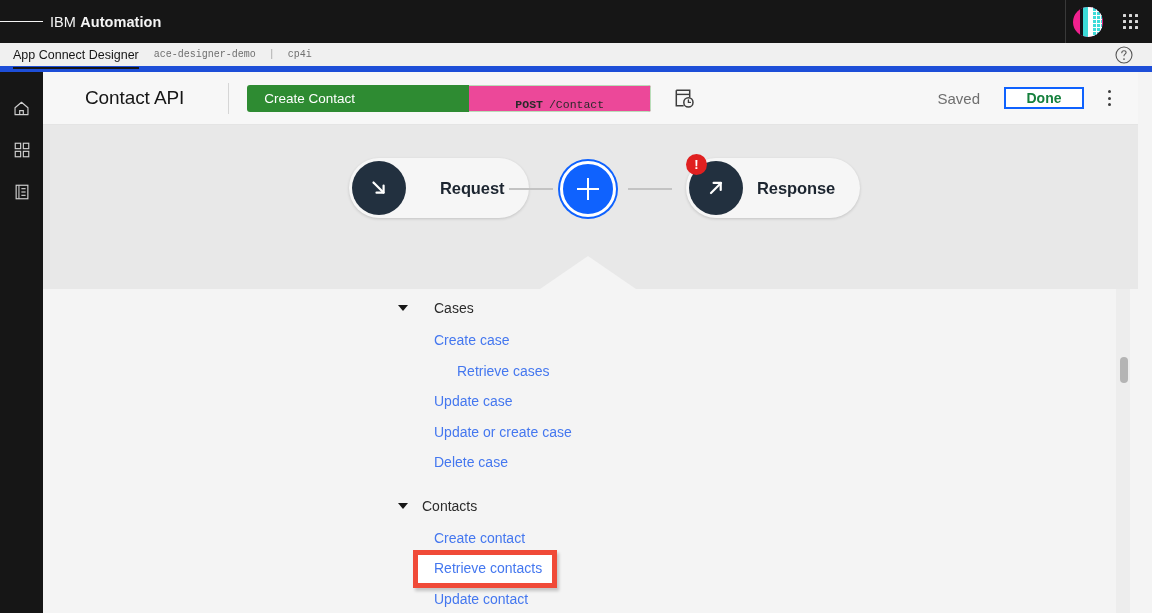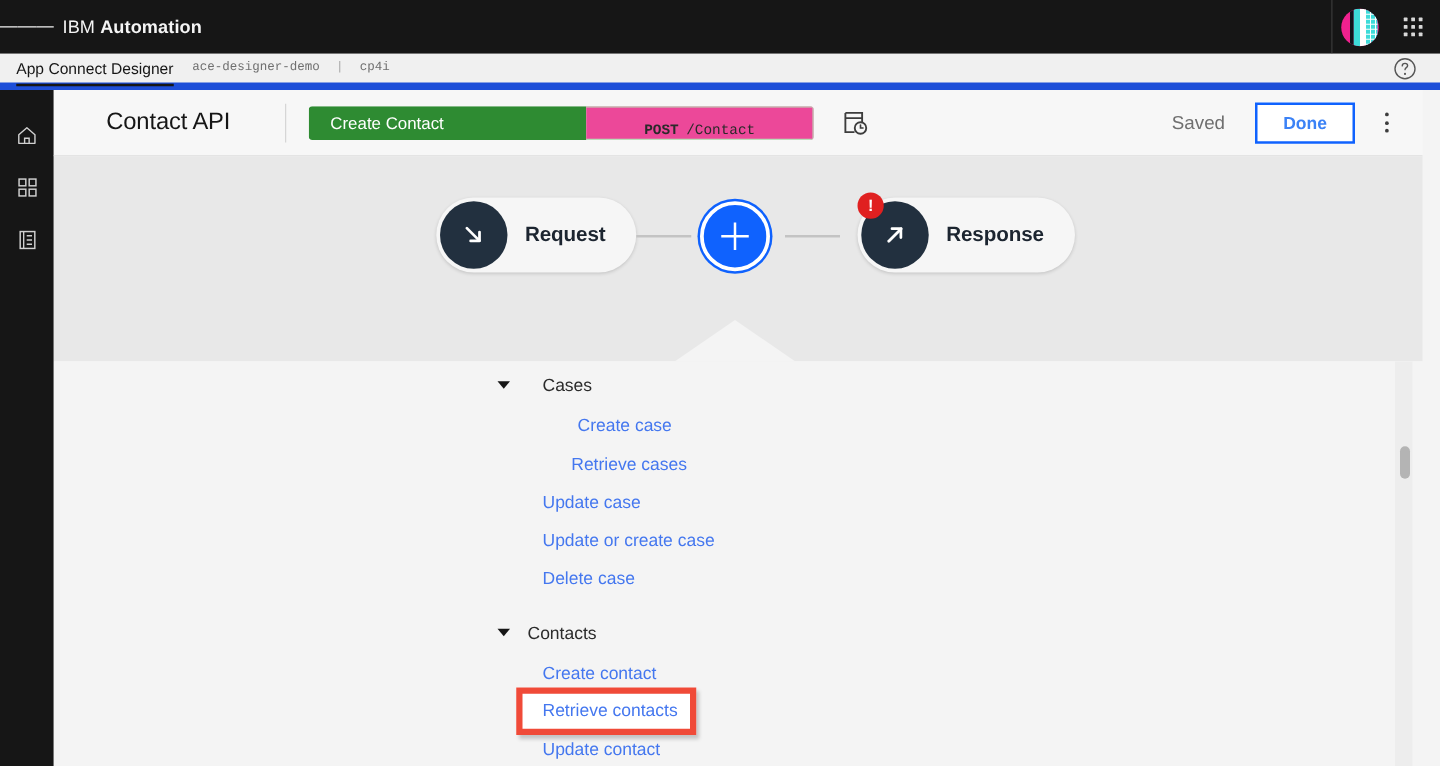--- a/index.html
+++ b/index.html
@@ -81,8 +81,8 @@
   .tb-icon { margin-left: 22px; width: 22px; height: 22px; cursor: pointer; }
   .saved-txt { margin-left: auto; font-size: 15px; color: #6f6f6f; }
   .done-btn {
-    margin-left: 24px; width: 80px; height: 33px; border: 2px solid #0f62fe;
-    background: #ffffff; color: #3b82f6; font-size: 14px; font-weight: 700;
+    margin-left: 24px; width: 80px; height: 22px; border: 2px solid #0f62fe;
+    background: #ffffff; color: #15803d; font-size: 14px; font-weight: 700;
     display: flex; align-items: center; justify-content: center; cursor: pointer;
   }
   .kebab { margin-left: 15px; margin-right: 19px; width: 20px; height: 26px; display: flex;

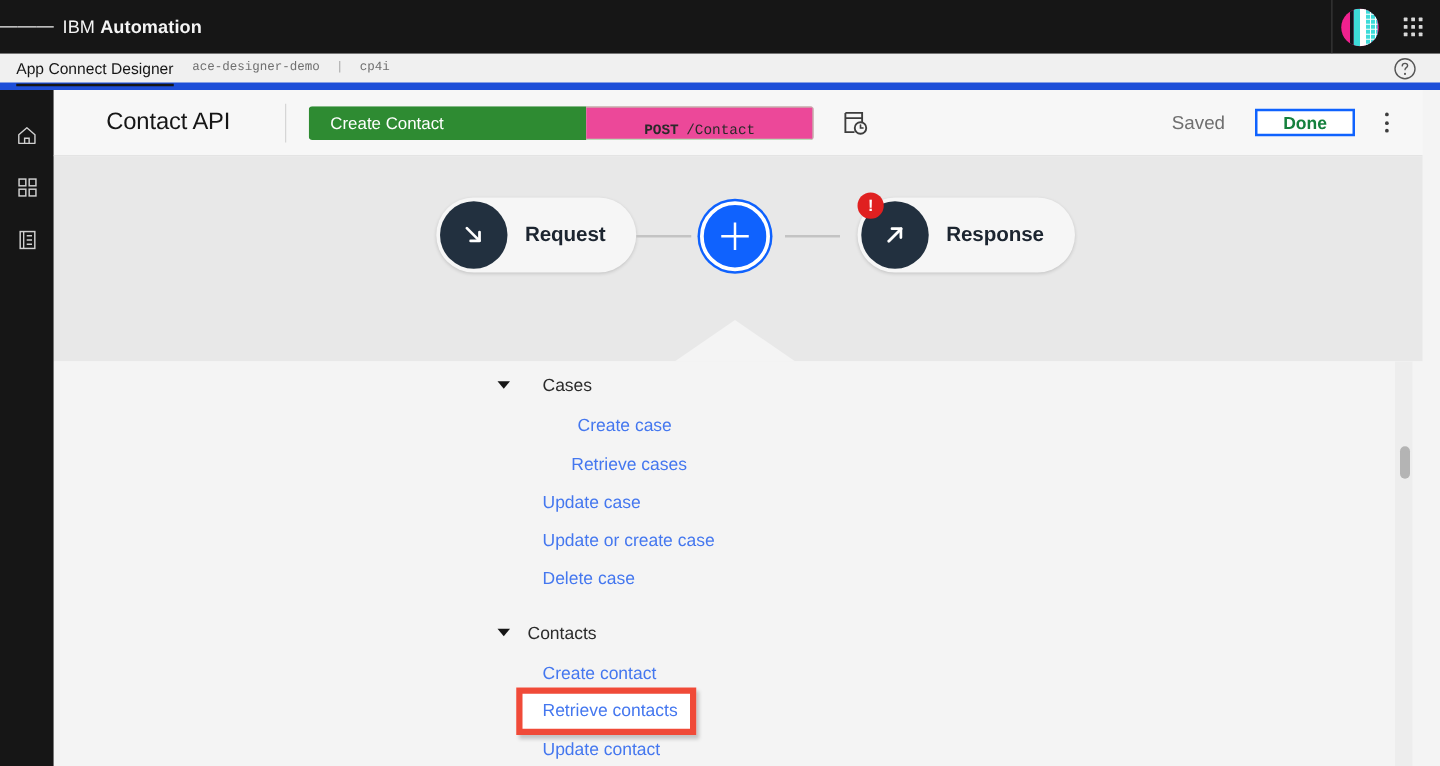--- a/index.html
+++ b/index.html
@@ -250,7 +250,7 @@
 
   <div class="canvas">
 
-    <div class="node" style="left:306px; top:33px;">
+    <div class="node" style="left:306px; top:33px;gap:20px;">
       <div class="node-circle">
         <svg width="26" height="26" viewBox="0 0 26 26">
           <path d="M7.5 7.5 17.5 17.5" stroke="#ffffff" stroke-width="2.2" stroke-linecap="round"></path>

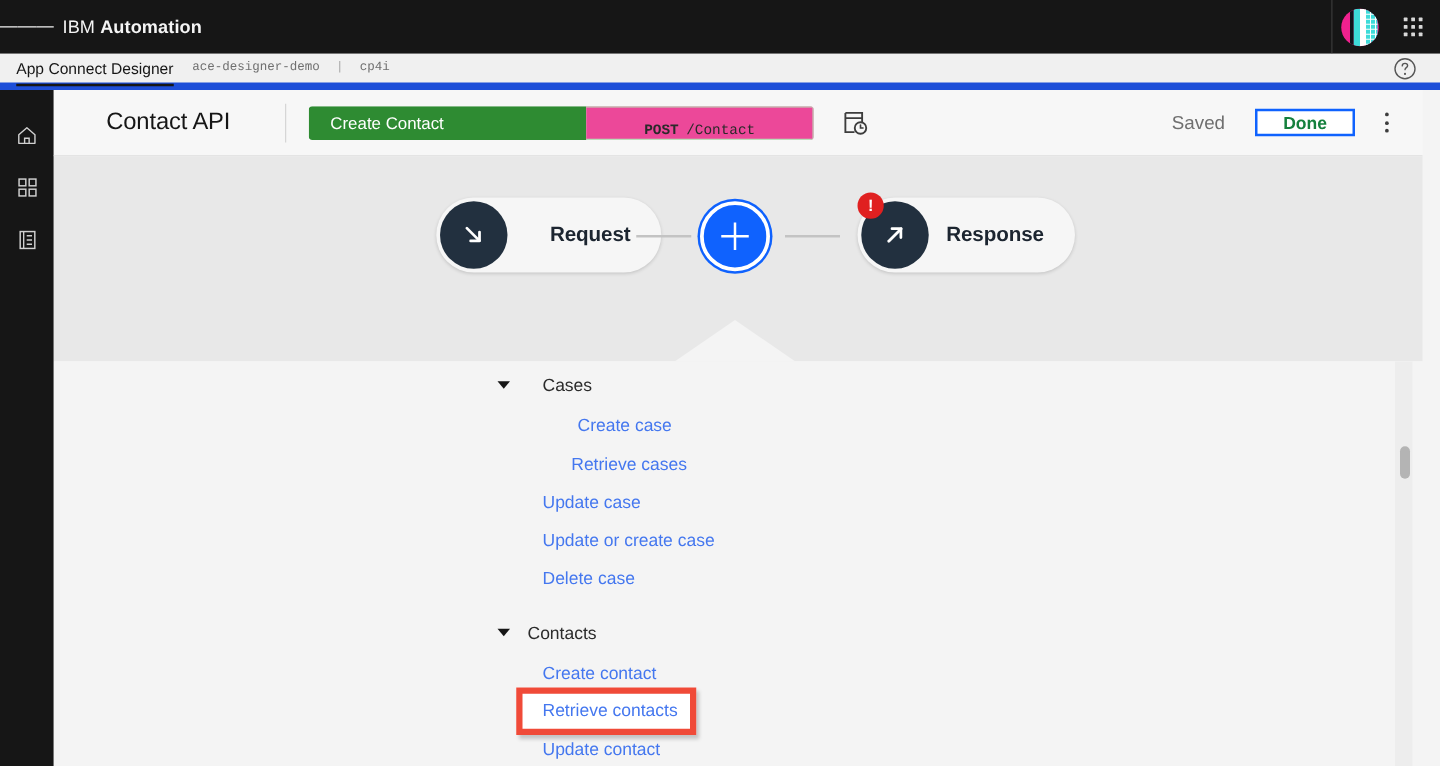--- a/index.html
+++ b/index.html
@@ -288,7 +288,7 @@
       <span class="chev"></span>
       <span class="grp-title">Cases</span>
     </div>
-    <div class="action" style="left:391px; top:43px;margin-left:28px;">Create case</div>
+    <div class="action" style="left:391px; top:43px;">Create case</div>
     <div class="action" style="left:414px; top:74px;">Retrieve cases</div>
     <div class="action" style="left:391px; top:104px;">Update case</div>
     <div class="action" style="left:391px; top:135px;">Update or create case</div>

